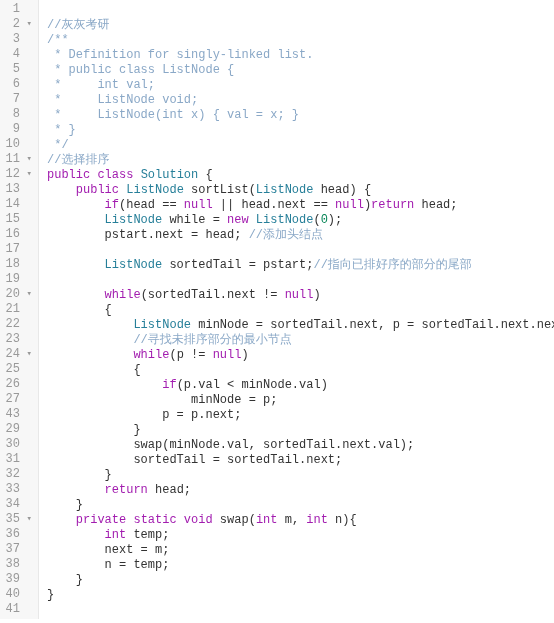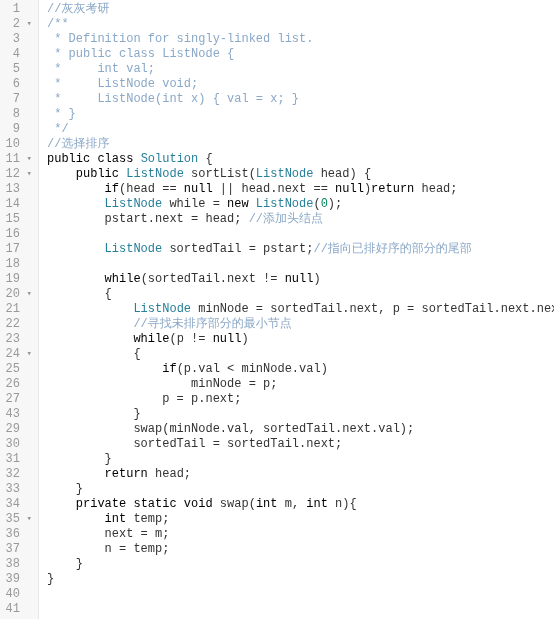--- a/index.html
+++ b/index.html
@@ -35,7 +35,7 @@
   display: inline-block;
 }
 .code {
-  padding: 2px 0 2px 8px;
+  padding: 18px 0 2px 8px;
   flex: 1;
   overflow: hidden;
 }

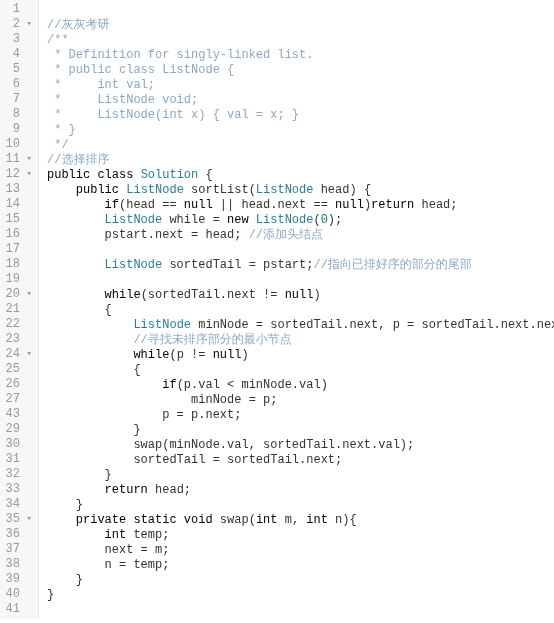--- a/index.html
+++ b/index.html
@@ -46,7 +46,7 @@
   color: #333;
 }
 .cm { color: #8aa8c7; }     
-.kw { color: #000000; }     
+.kw { color: #a21caf; }     
 .ty { color: #267f99; }
 .nm { color: #333; }
 .nu { color: #098658; }

